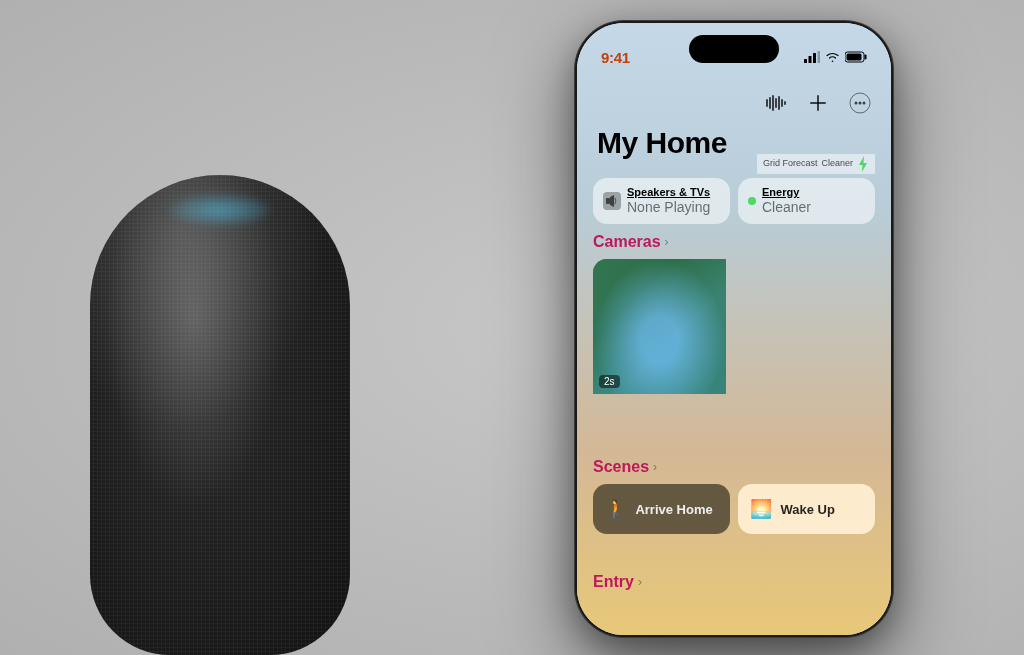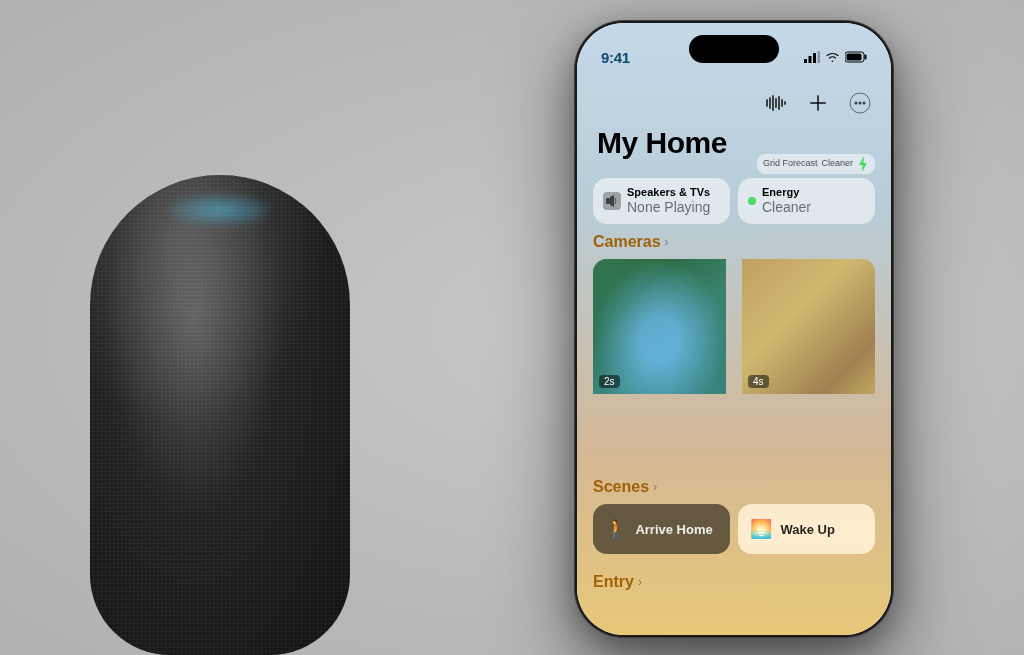--- a/index.html
+++ b/index.html
@@ -137,7 +137,7 @@
     .status-time {
       font-size: 15px;
       font-weight: 600;
-      color: #0c4a6e;
+      color: #c2410c;
       letter-spacing: -0.3px;
     }
 

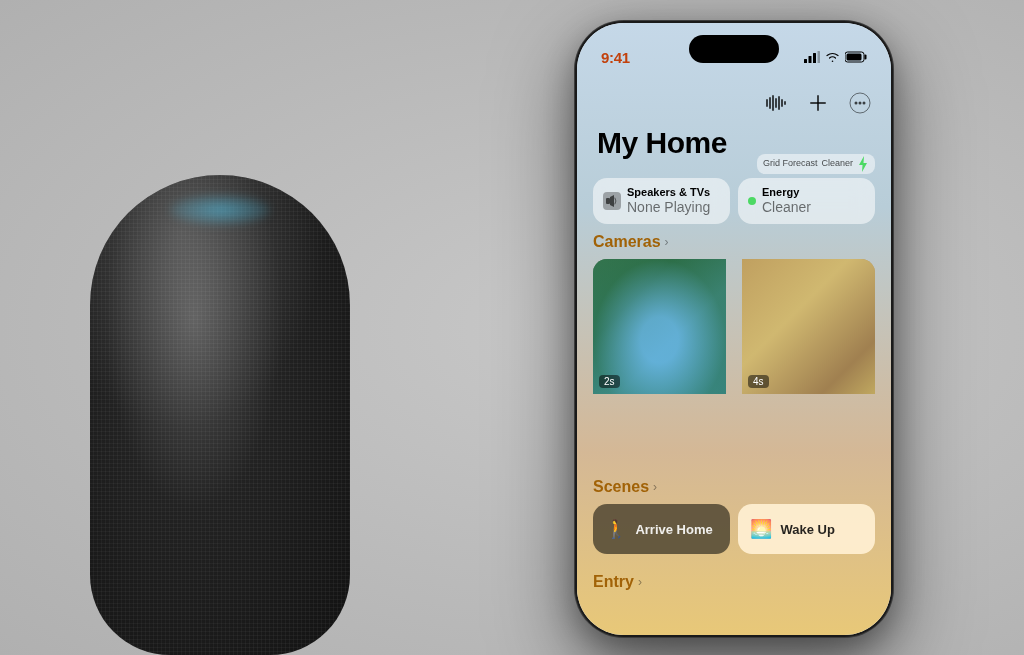--- a/index.html
+++ b/index.html
@@ -216,7 +216,7 @@
       align-items: center;
       gap: 4px;
       background: rgba(255,255,255,0.5);
-      border-radius: 8px;
+      border-radius: 1px;
       padding: 2px 6px;
       font-size: 9px;
       color: rgba(0,0,0,0.7);

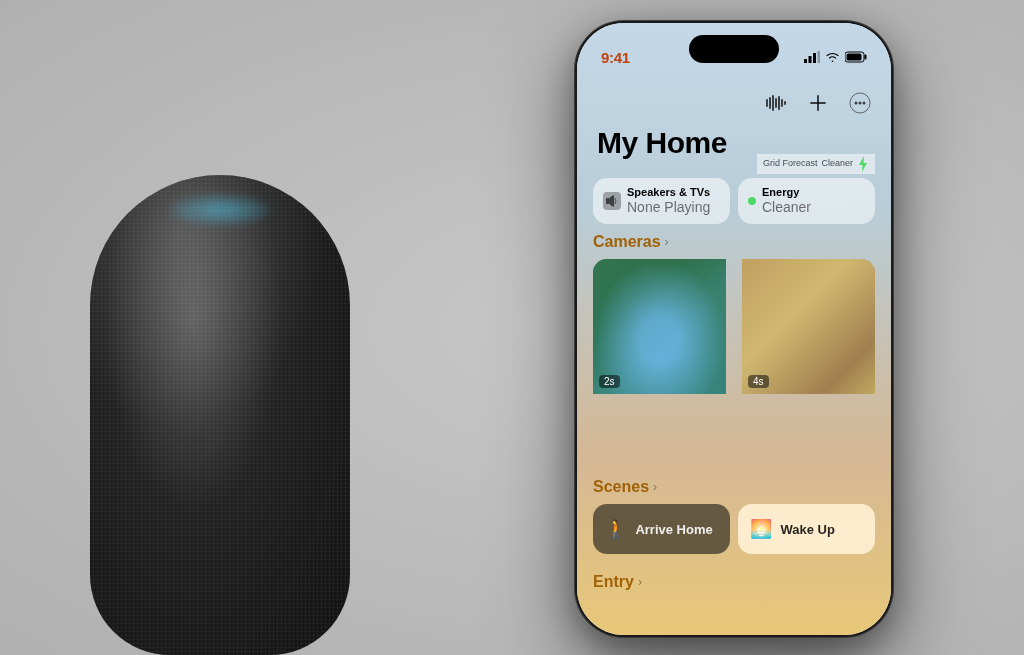--- a/index.html
+++ b/index.html
@@ -254,6 +254,7 @@
       font-weight: 600;
       color: #000;
       line-height: 1.2;
+      text-decoration: underline;
     }
 
     .tile-subtitle {

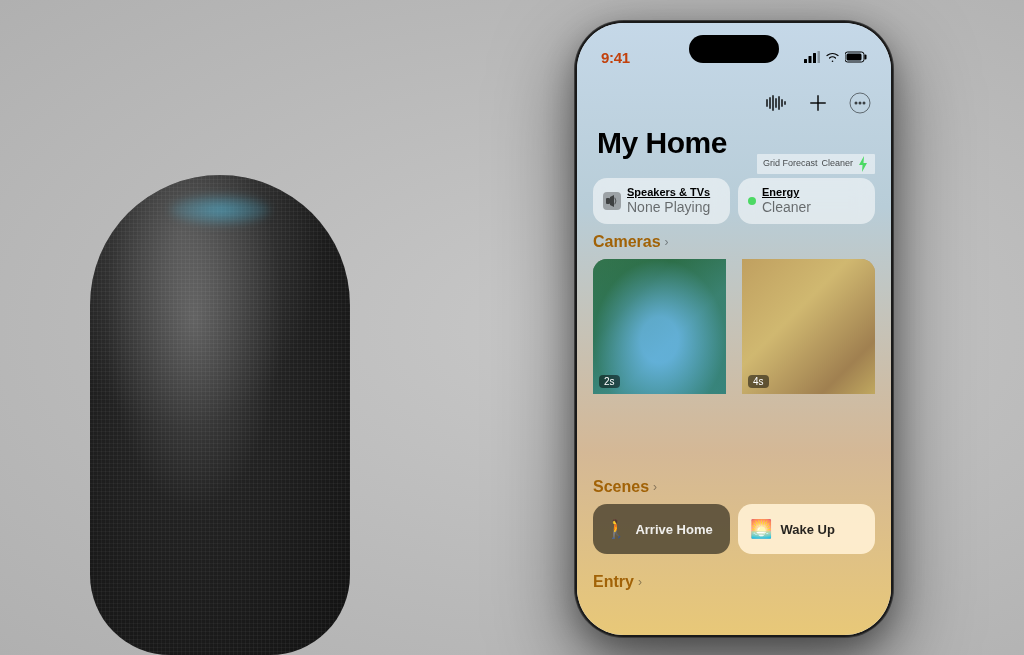--- a/index.html
+++ b/index.html
@@ -287,7 +287,7 @@
     .section-title {
       font-size: 16px;
       font-weight: 600;
-      color: #a16207;
+      color: #be185d;
     }
 
     .chevron-right {

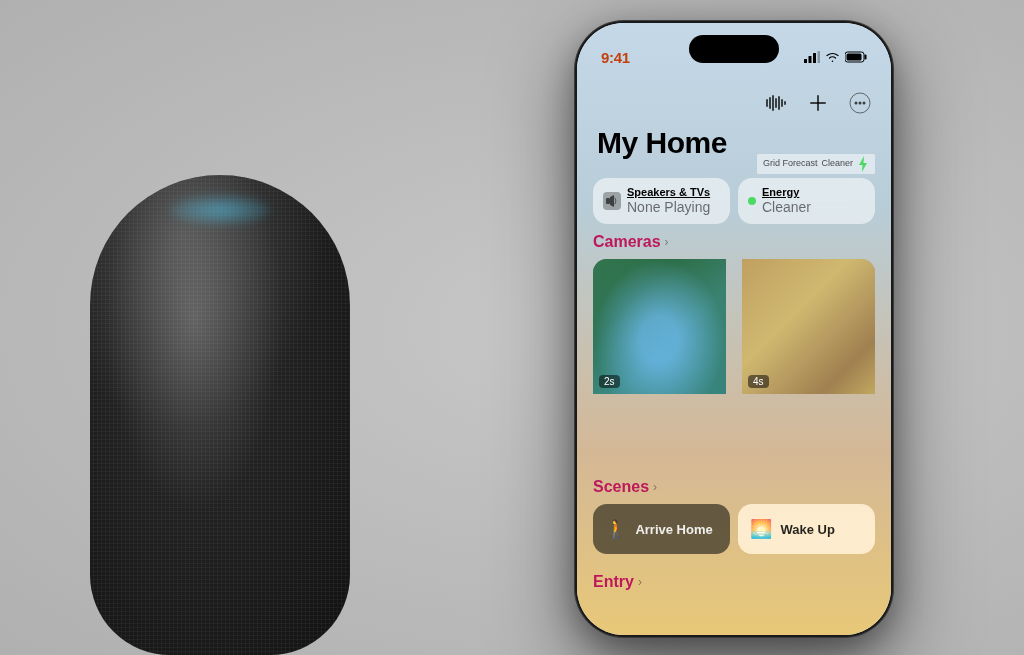--- a/index.html
+++ b/index.html
@@ -582,9 +582,6 @@
 
 
 
-            <div class="camera-feed cam-living">
-              <span class="camera-timestamp">4s</span>
-            </div>
           </div>
         </div>
 

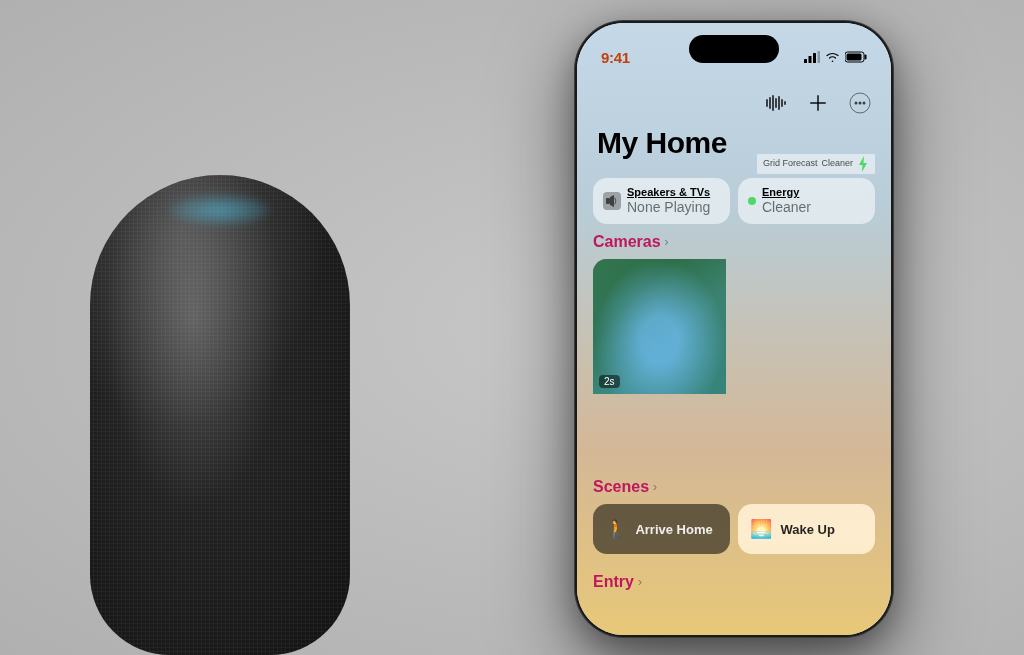--- a/index.html
+++ b/index.html
@@ -381,7 +381,7 @@
     
     .scenes-section {
       position: absolute;
-      top: 400px;
+      top: 380px;
       left: 16px;
       right: 16px;
       z-index: 5;

